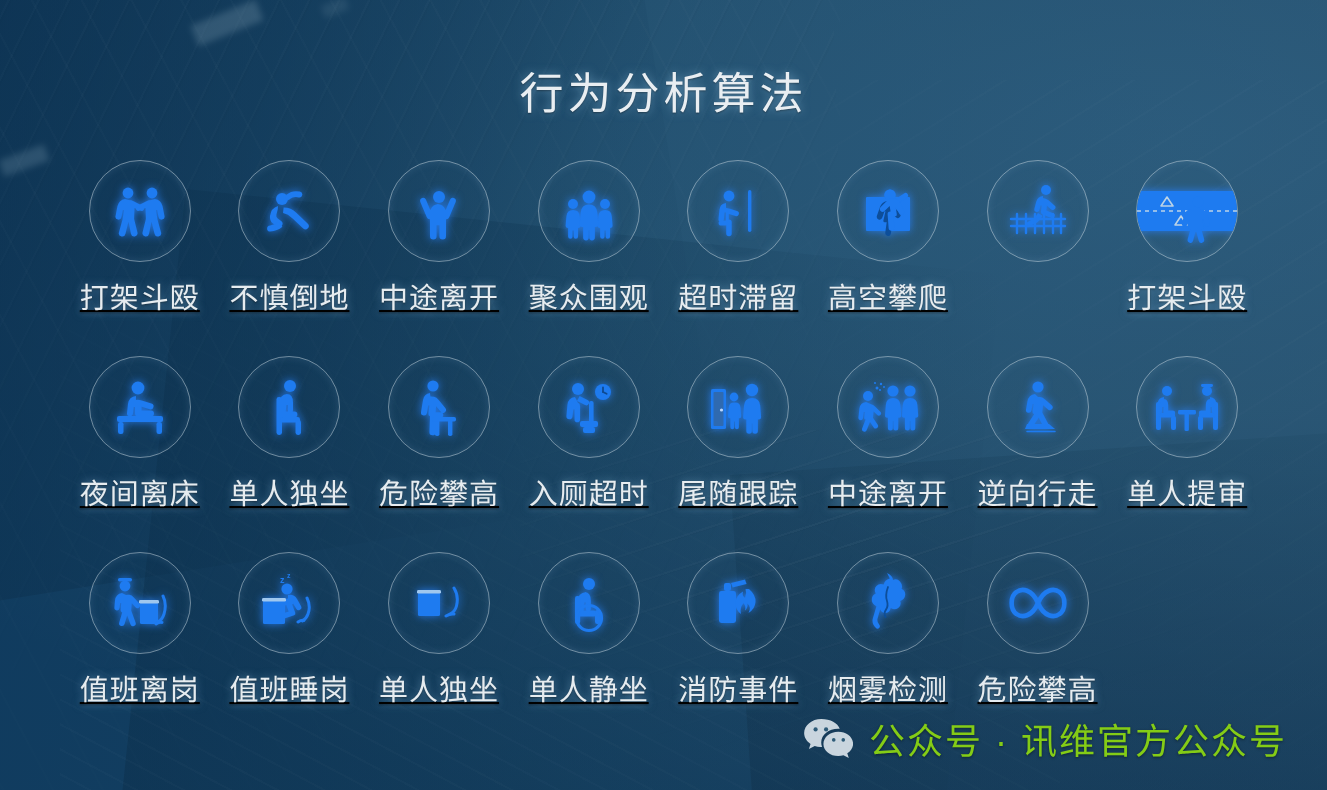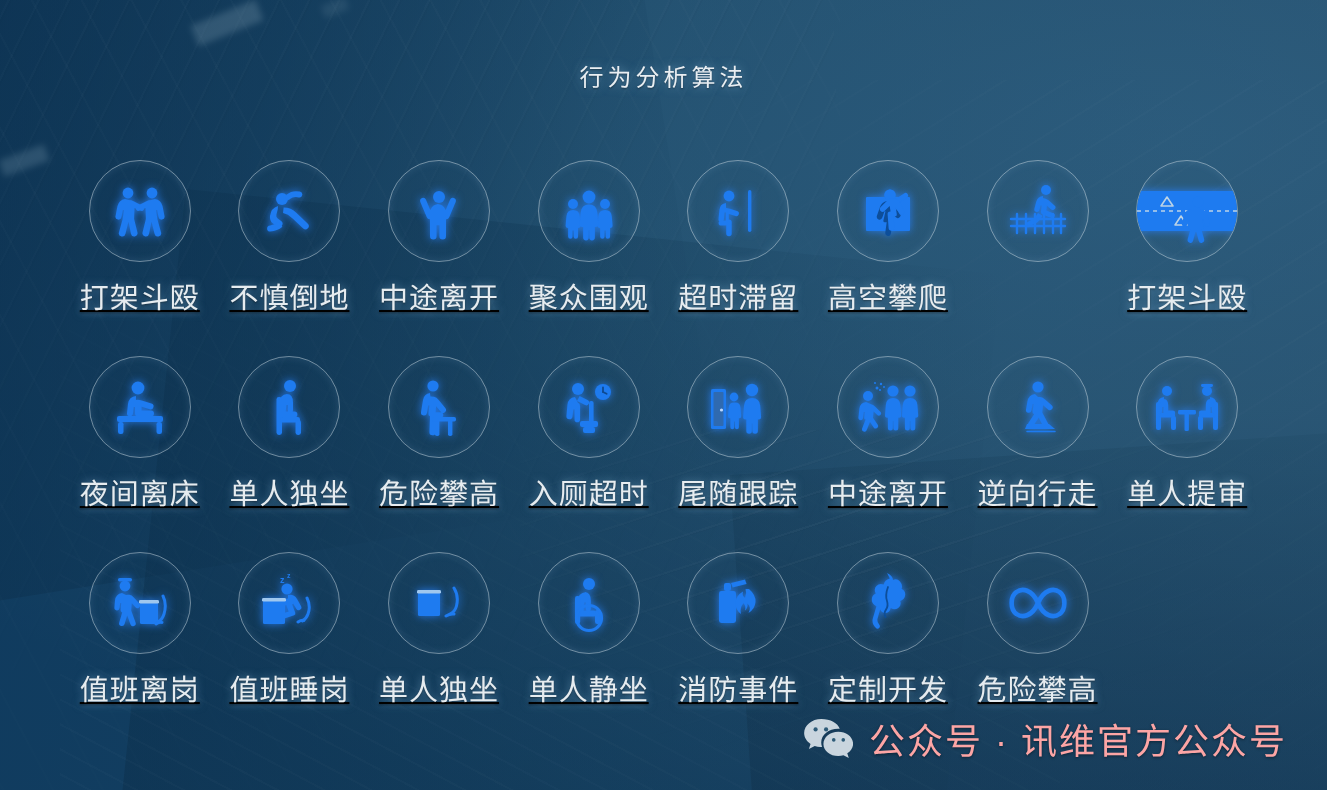--- a/index.html
+++ b/index.html
@@ -97,7 +97,7 @@
   .title{
     position:absolute;left:0;right:0;top:58px;
     text-align:center;
-    font-size:24px;letter-spacing:4px;
+    font-size:44px;letter-spacing:4px;
     color:#e9eef2;
     text-shadow:0 0 10px rgba(150,200,235,.55), 0 1px 2px rgba(0,0,0,.45);
   }

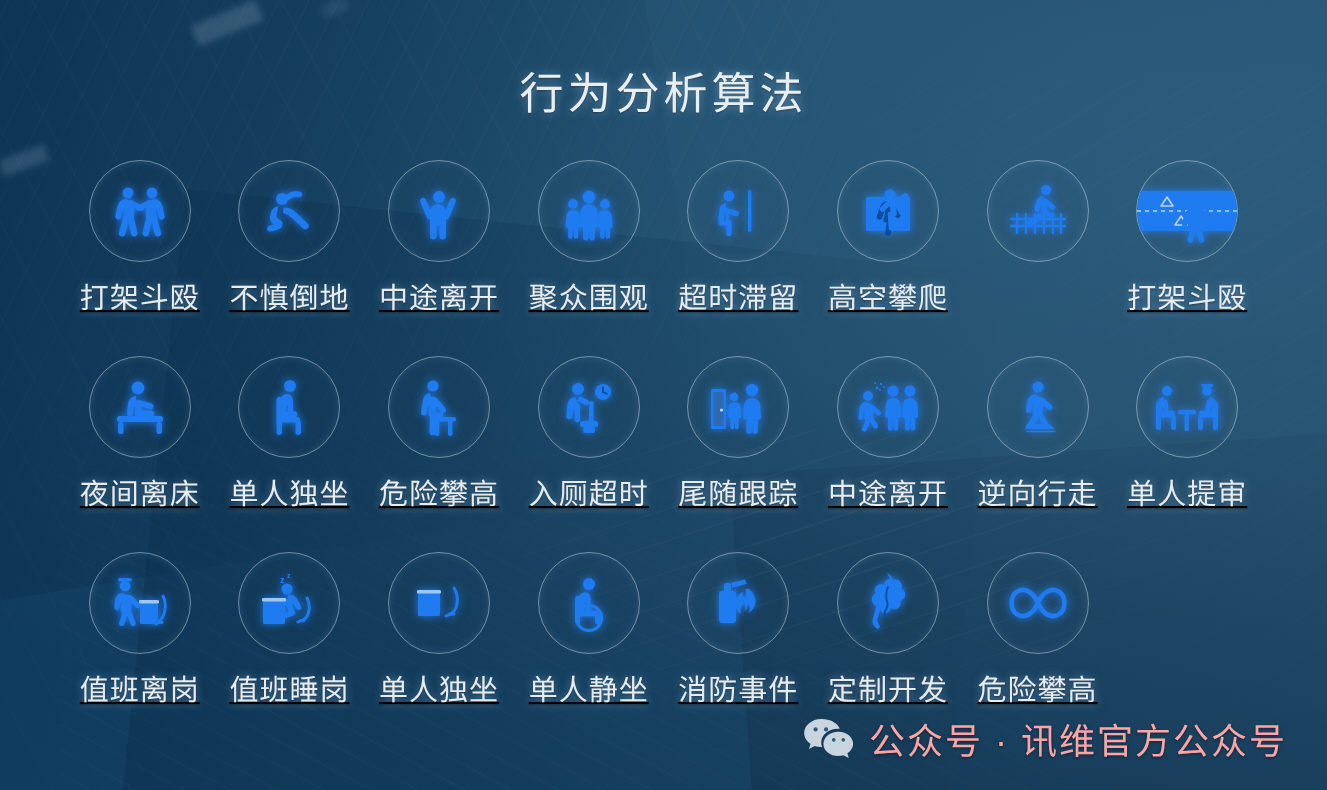--- a/index.html
+++ b/index.html
@@ -534,7 +534,7 @@
             <path d="M28 16 q-3 8-1 14 q1.6 5-1 8.6 q-2.6 3.6-.4 7.4" fill="none" stroke="#0d4e9a" stroke-width="1.8" stroke-linecap="round"></path>
           </svg>
         </div>
-        <div class="label">定制开发</div>
+        <div class="label">烟雾检测</div>
       </div>
 
       <div class="cell">

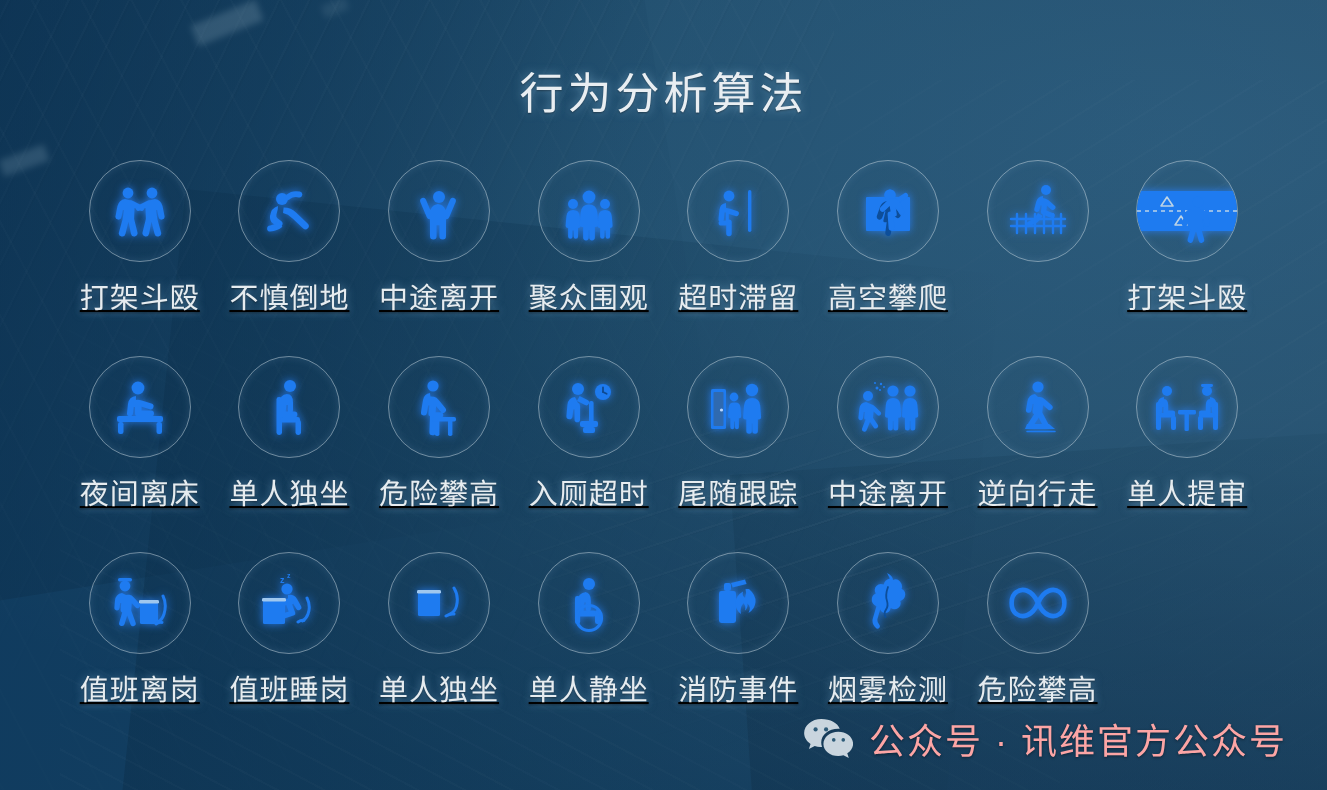--- a/index.html
+++ b/index.html
@@ -137,7 +137,7 @@
   }
   .wechat-icon{width:50px;height:42px;flex:none;}
   .footer-text{
-    font-size:36px;color:#fca5a5;letter-spacing:2px;
+    font-size:36px;color:#84cc16;letter-spacing:2px;
     text-shadow:0 1px 3px rgba(0,0,0,.45);
   }
 </style>

